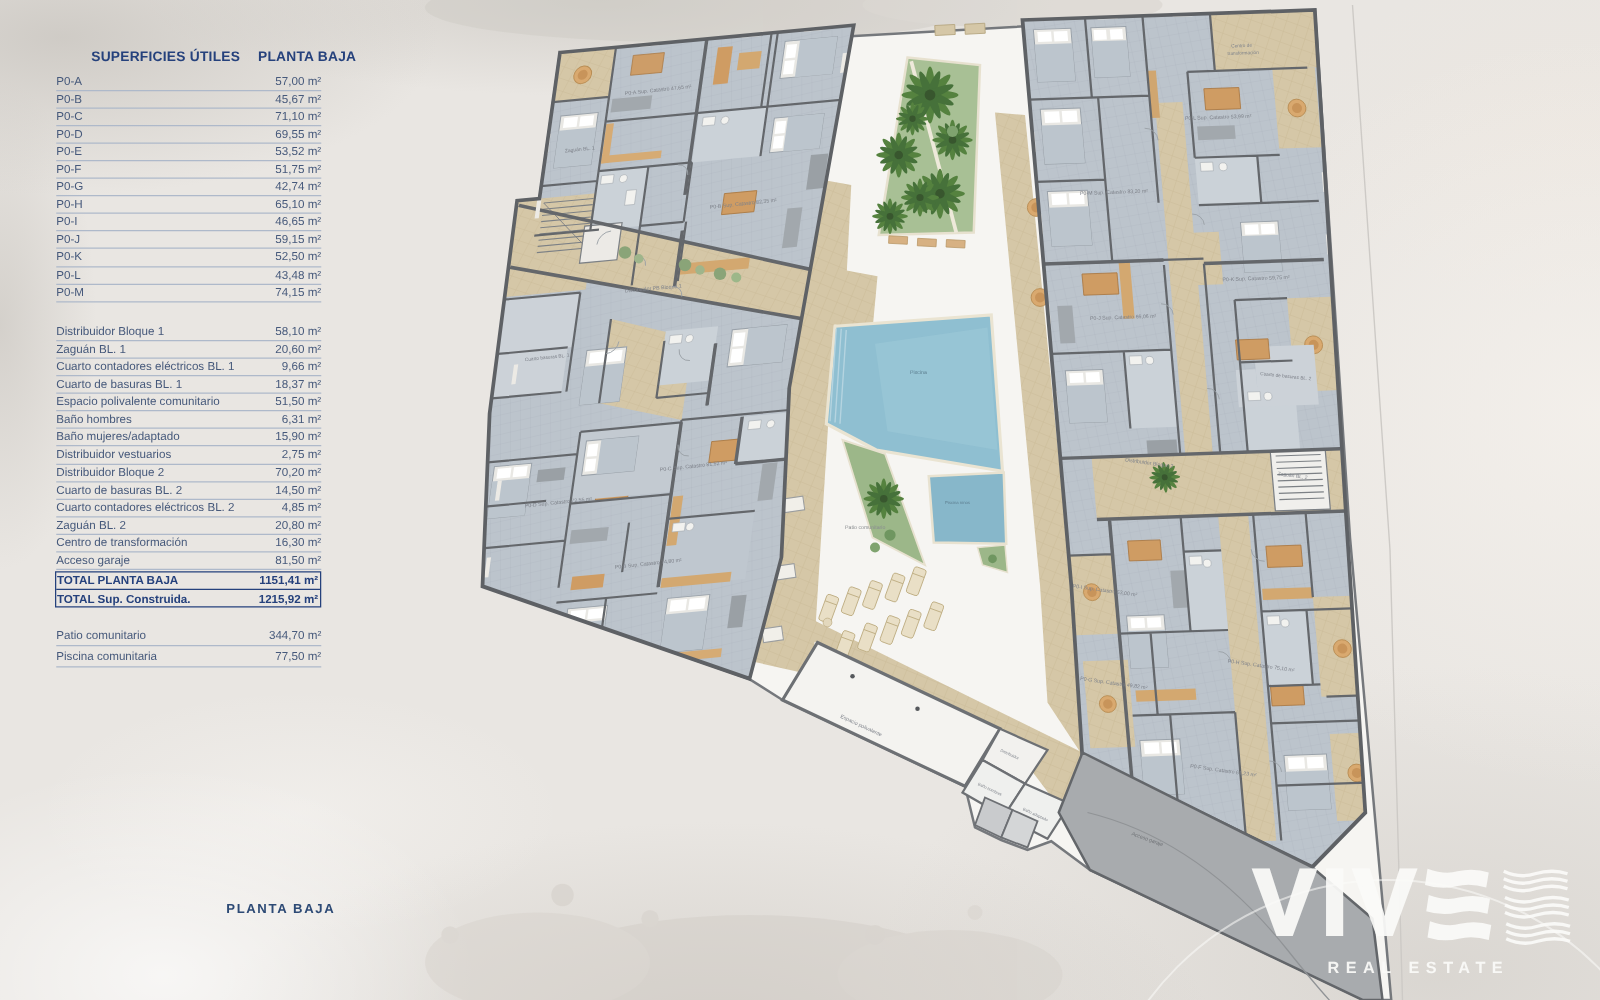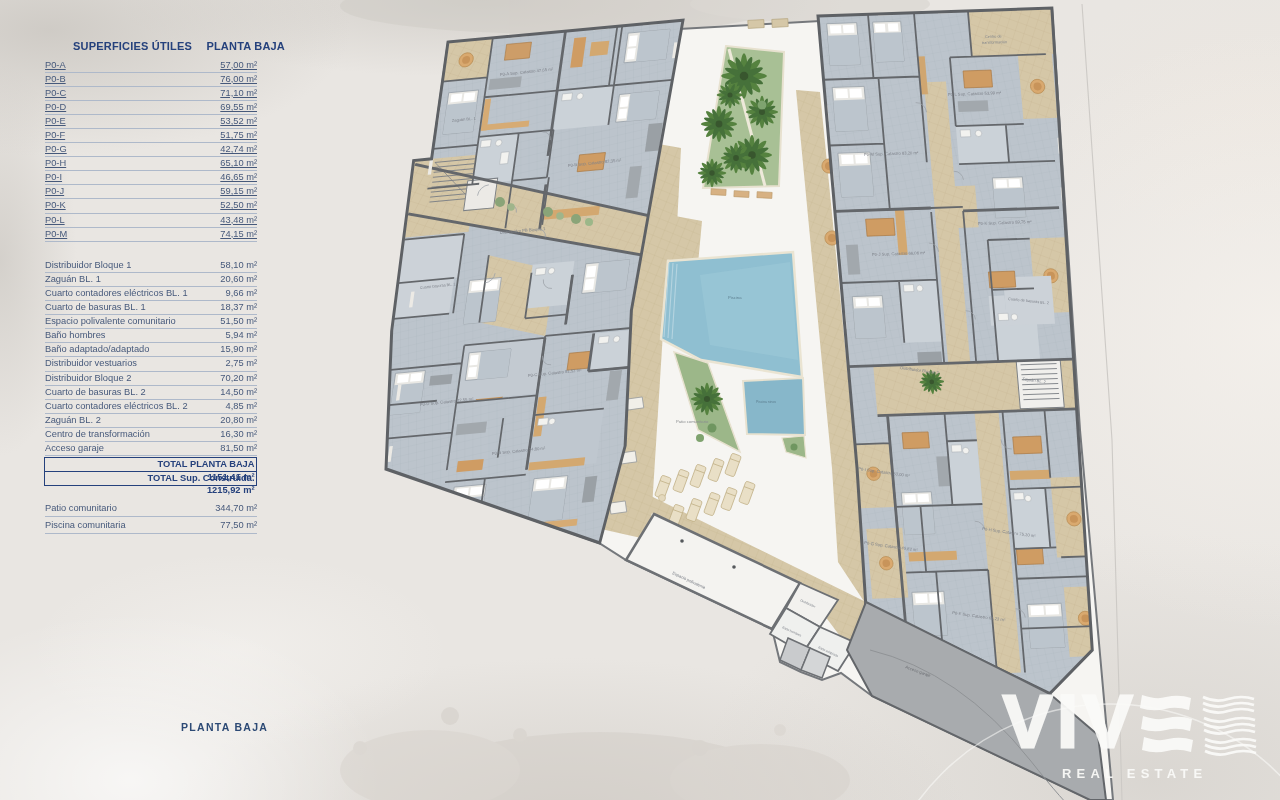--- a/index.html
+++ b/index.html
@@ -20,7 +20,7 @@
   .hdr{position:absolute;top:0;left:0;width:212px;font-size:11px;font-weight:bold;color:#25417c;letter-spacing:.2px;white-space:nowrap;margin-left:28px;}
   .row{display:flex;justify-content:space-between;align-items:flex-end;border-bottom:1px solid #aeb9ca;font-size:9.3px;line-height:13.1px;height:14.1px;box-sizing:border-box;white-space:nowrap;}
   .row span:last-child{text-align:left;}
-  .sec1{position:absolute;top:18.5px;left:0;width:212px;text-decoration:underline;}
+  .sec1{position:absolute;top:18.5px;left:0;width:212px;}
   .sec2{position:absolute;top:218.8px;left:0;width:212px;}
   .tot{position:absolute;top:417px;left:-1.5px;width:213px;border:1.2px solid #25417c;box-sizing:border-box;}
   .tot .row{font-weight:bold;color:#25417c;height:13.5px;line-height:12.5px;border-bottom:1.1px solid #25417c;padding:0 1px;flex-direction:column;}

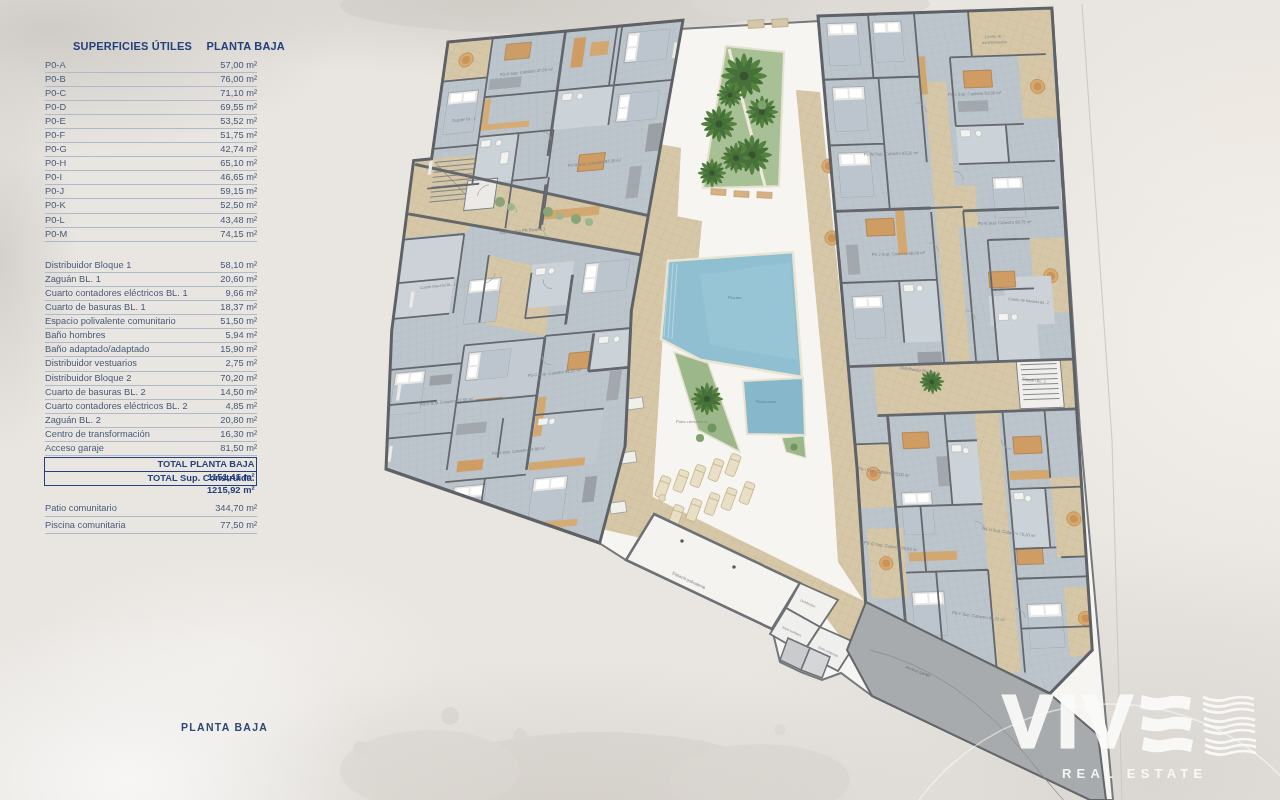--- a/index.html
+++ b/index.html
@@ -45,7 +45,7 @@
       </div>
     <div class="row">
         <span>P0-B</span>
-        <span>76,00 m²</span>
+        <span>45,67 m²</span>
       </div>
     <div class="row">
         <span>P0-C</span>

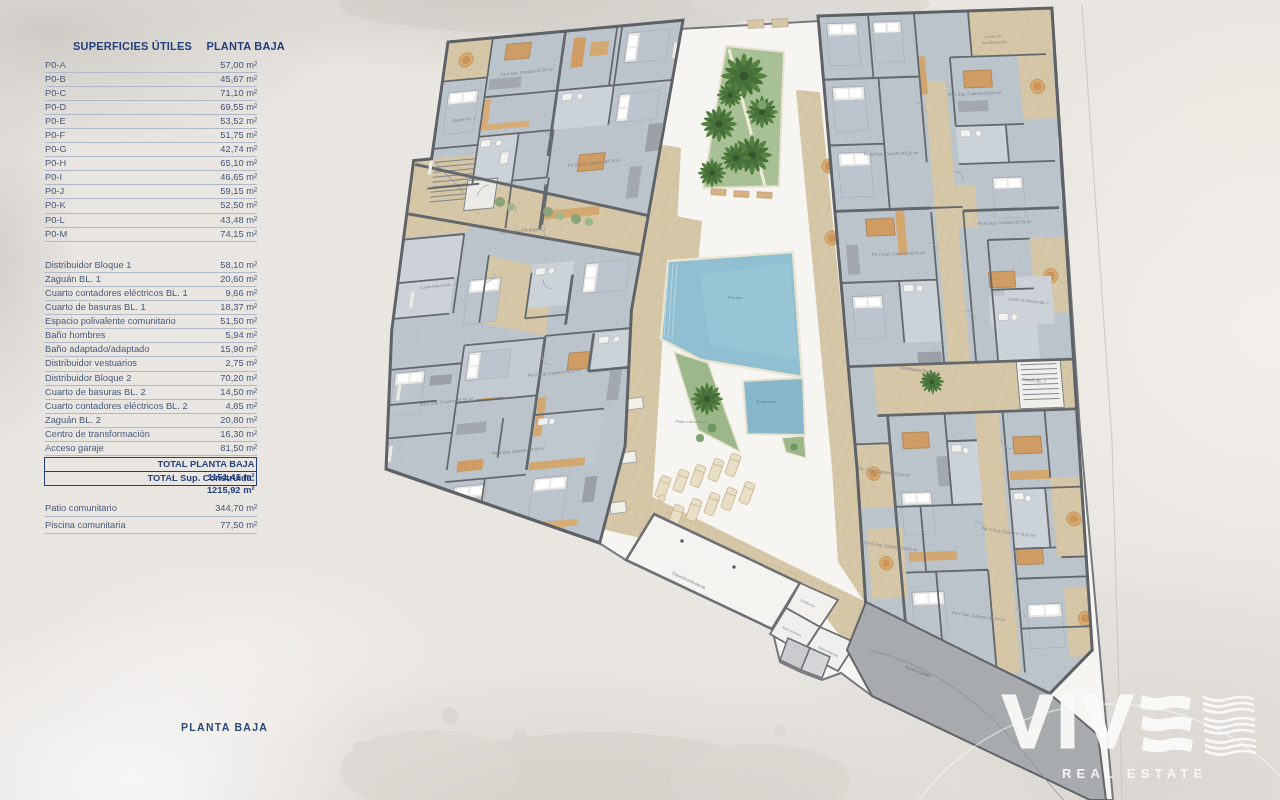--- a/index.html
+++ b/index.html
@@ -115,7 +115,7 @@
       </div>
     <div class="row">
         <span>Baño hombres</span>
-        <span>5,94 m²</span>
+        <span>6,31 m²</span>
       </div>
     <div class="row">
         <span>Baño adaptado/adaptado</span>

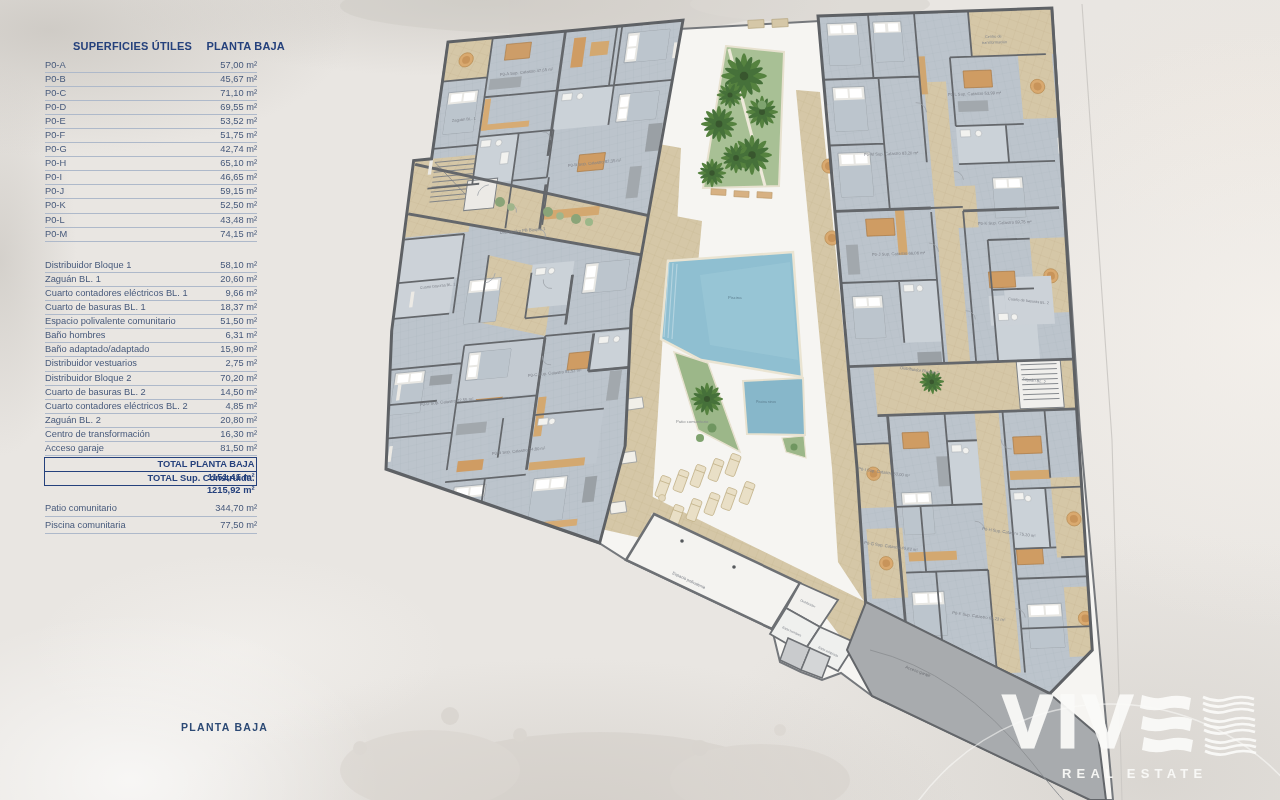--- a/index.html
+++ b/index.html
@@ -118,7 +118,7 @@
         <span>6,31 m²</span>
       </div>
     <div class="row">
-        <span>Baño adaptado/adaptado</span>
+        <span>Baño mujeres/adaptado</span>
         <span>15,90 m²</span>
       </div>
     <div class="row">

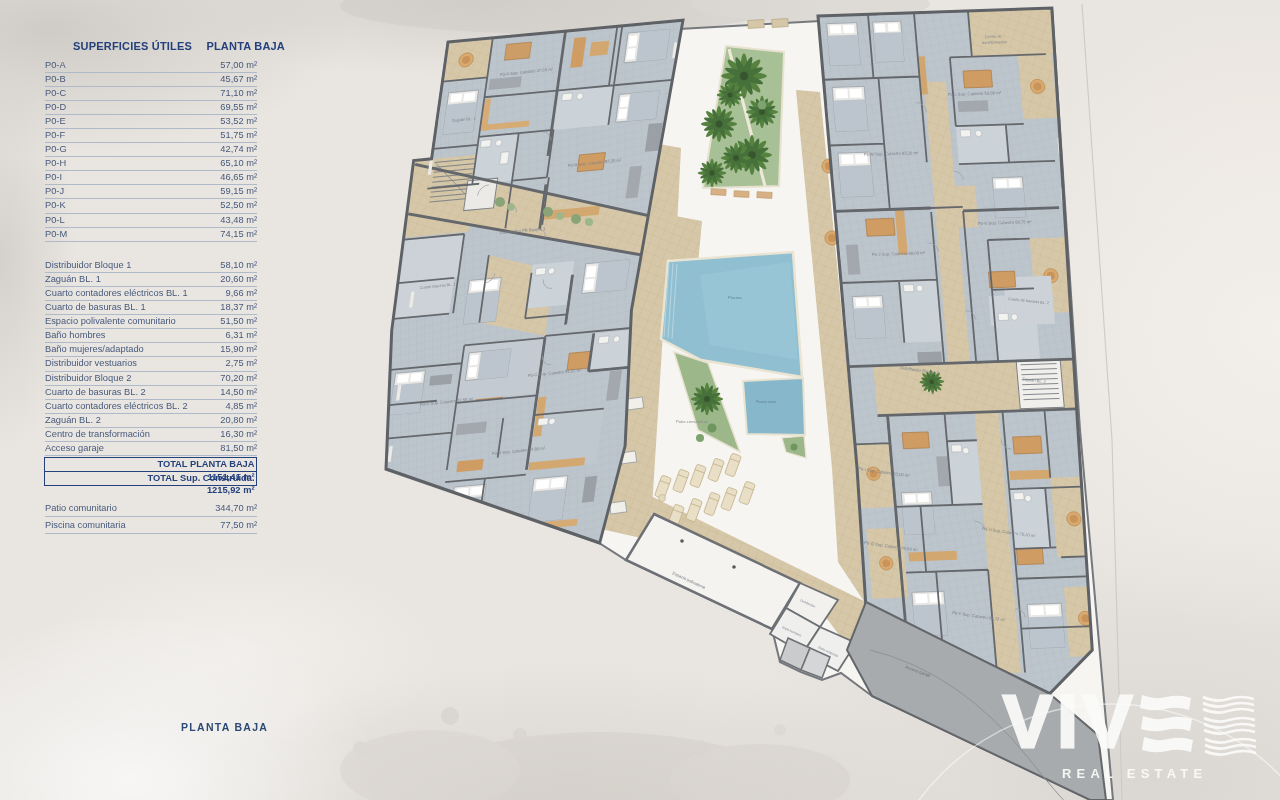--- a/index.html
+++ b/index.html
@@ -23,7 +23,7 @@
   .sec1{position:absolute;top:18.5px;left:0;width:212px;}
   .sec2{position:absolute;top:218.8px;left:0;width:212px;}
   .tot{position:absolute;top:417px;left:-1.5px;width:213px;border:1.2px solid #25417c;box-sizing:border-box;}
-  .tot .row{font-weight:bold;color:#25417c;height:13.5px;line-height:12.5px;border-bottom:1.1px solid #25417c;padding:0 1px;flex-direction:column;}
+  .tot .row{font-weight:bold;color:#25417c;height:13.5px;line-height:12.5px;border-bottom:1.1px solid #25417c;padding:0 1px;}
   .tot .row:last-child{border-bottom:none;}
   .sec3{position:absolute;top:460.7px;left:0;width:212px;}
   .sec3 .row{height:16.8px;line-height:15.4px;}

